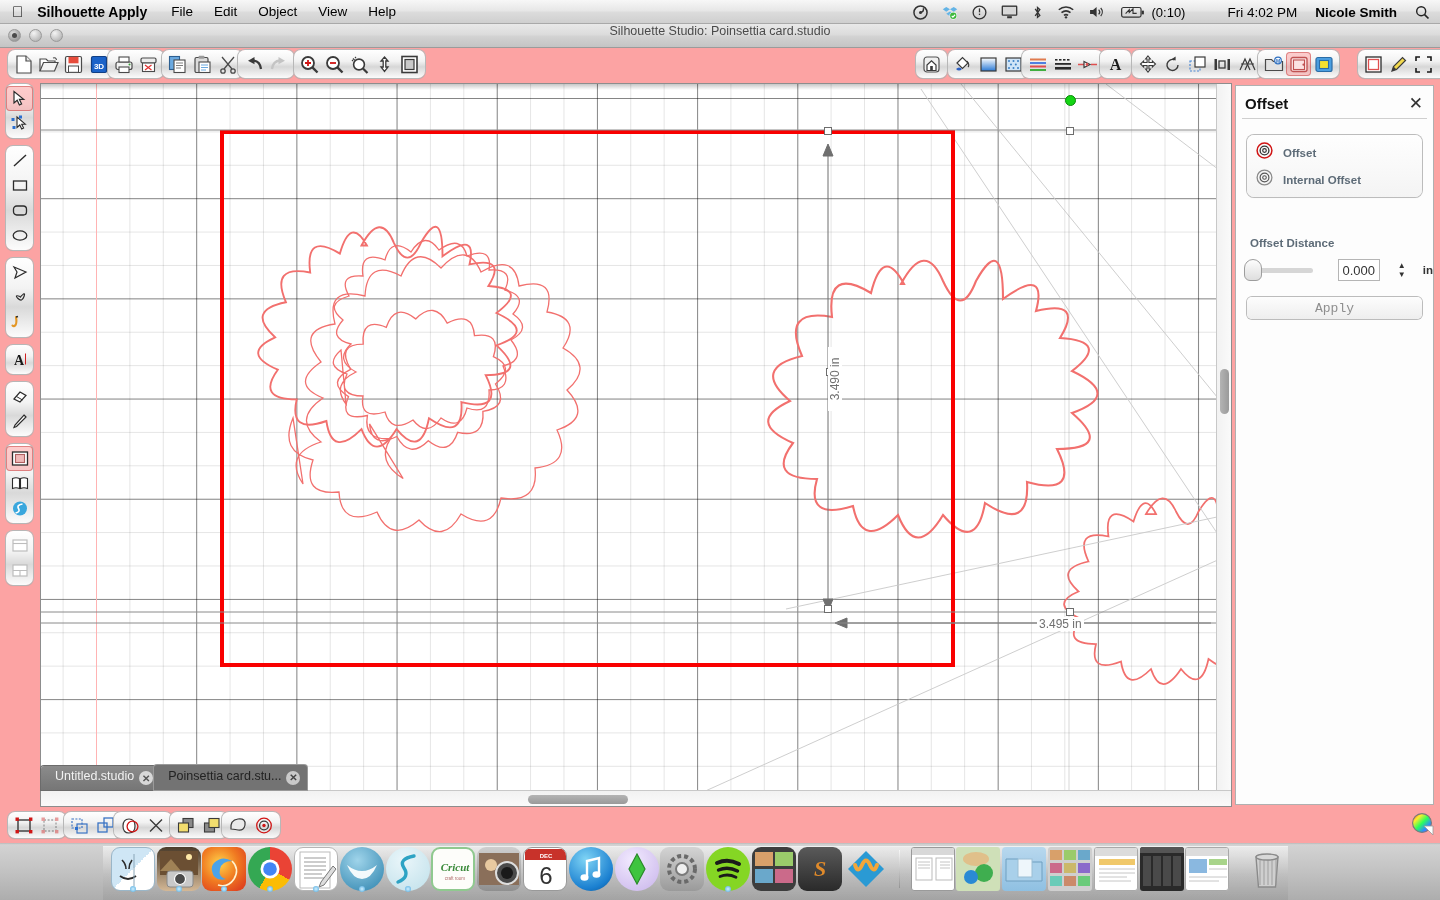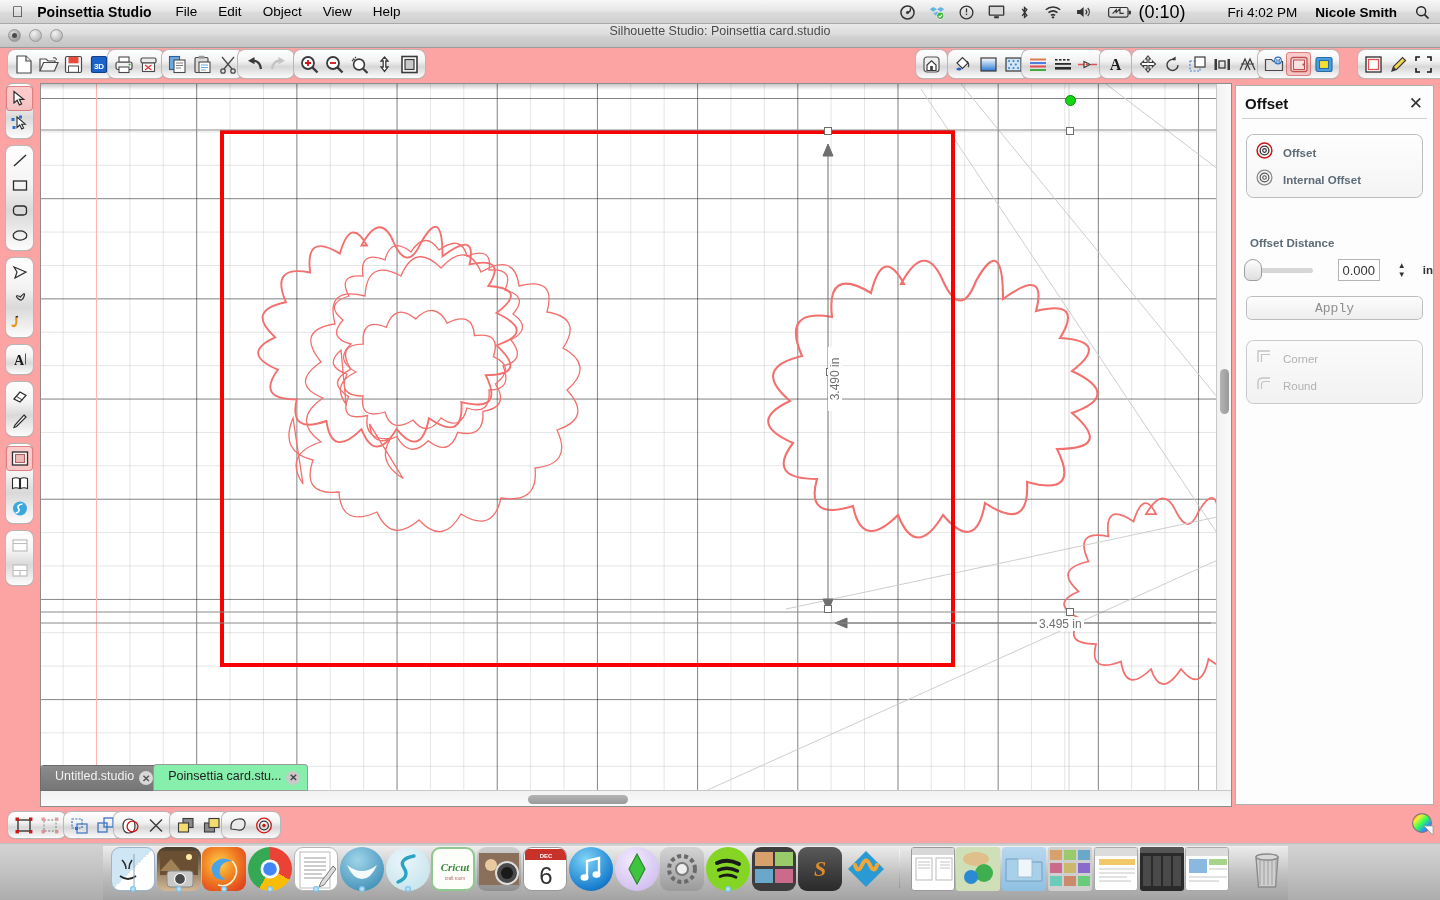--- a/index.html
+++ b/index.html
@@ -220,7 +220,7 @@
 
   <div class="menubar">
     <span class="apple"></span>
-    <span class="mi app">Poinsettia Studio</span>
+    <span class="mi app">Silhouette Apply</span>
     <span class="mi">File</span>
     <span class="mi">Edit</span>
     <span class="mi">Object</span>

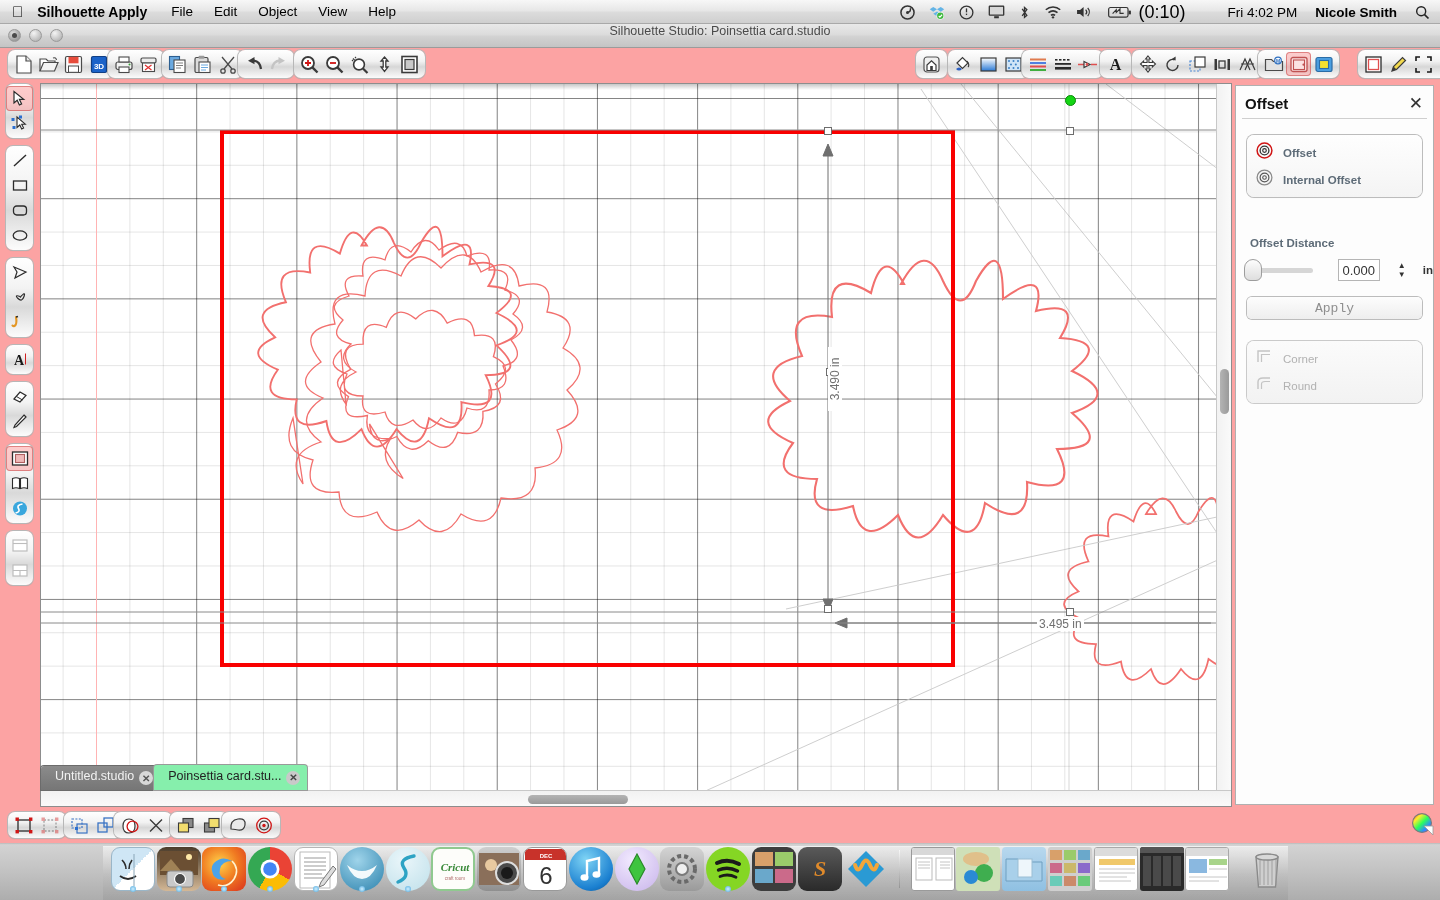--- a/index.html
+++ b/index.html
@@ -25,7 +25,7 @@
   .menubar .right .ri{ margin-left:14px; display:flex; align-items:center; }
   .mb-time{ font-size:13.5px;padding-left:28px; }
   .mb-user{ font-size:13.5px; font-weight:bold; margin-left:18px;}
-  .mb-batt{ font-size:18px; margin-left:6px;}
+  .mb-batt{ font-size:13px; margin-left:6px;}
 
   
   .titlebar{

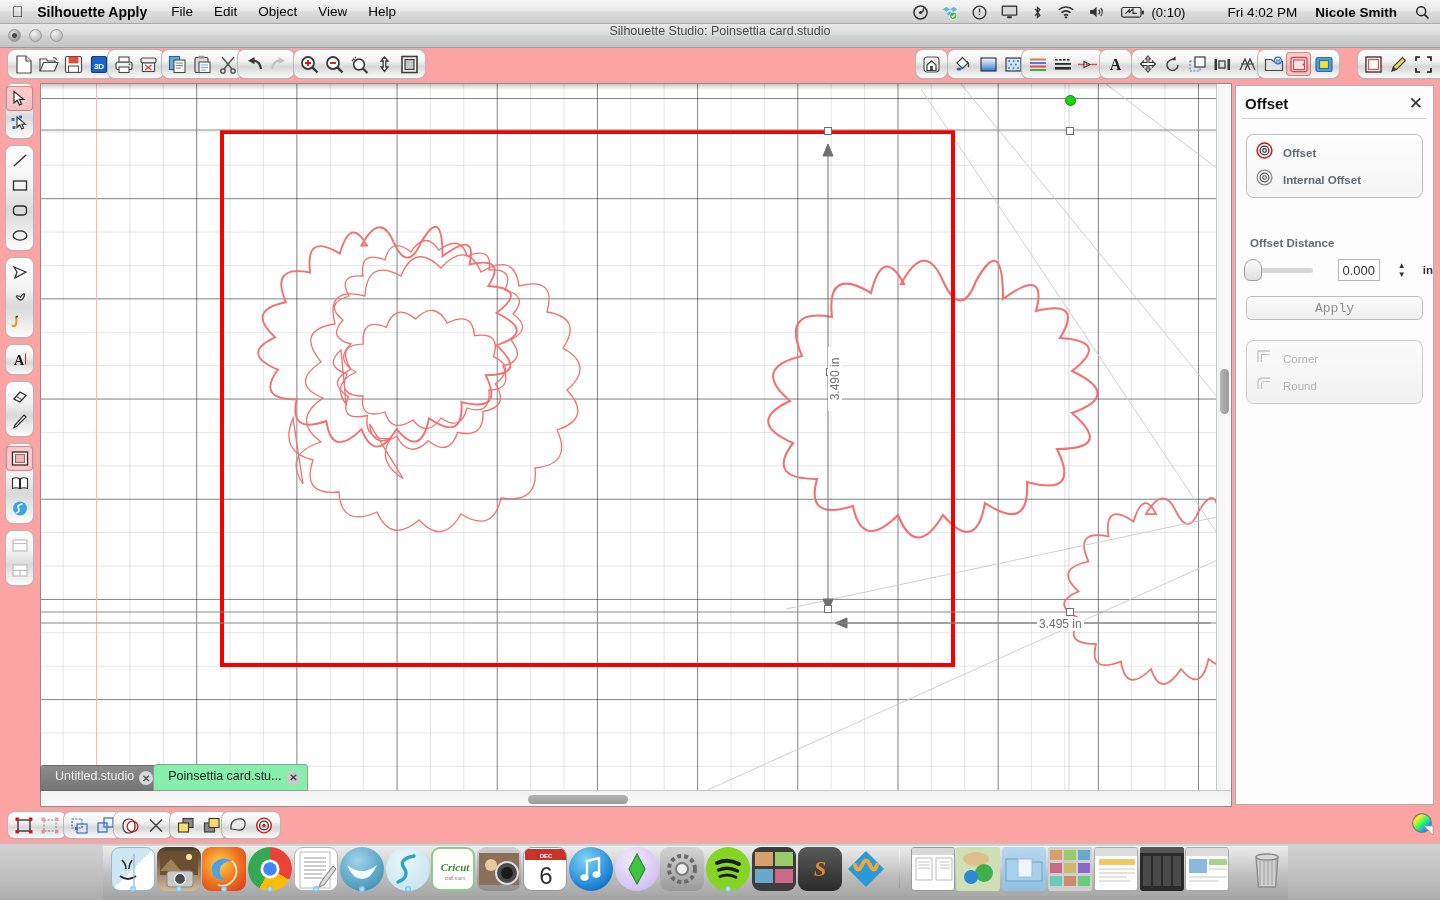--- a/index.html
+++ b/index.html
@@ -974,26 +974,6 @@
 
     <div class="applybtn">Apply</div>
 
-    <div class="cornerbox">
-      <div class="cornerrow">
-        <span>
-          <svg width="17" height="17" viewBox="0 0 17 17">
-              <path d="M2 14 L2 3 L14 3" fill="none" stroke="#c4c4c4" stroke-width="1.4"></path>
-              <path d="M5.5 14 L5.5 6.5 L14 6.5" fill="none" stroke="#c4c4c4" stroke-width="1.2"></path>
-            </svg>
-        </span>
-        <span class="lbl">Corner</span>
-      </div>
-      <div class="cornerrow">
-        <span>
-          <svg width="17" height="17" viewBox="0 0 17 17">
-              <path d="M2 14 L2 7 Q2 3 7 3 L14 3" fill="none" stroke="#c4c4c4" stroke-width="1.4"></path>
-              <path d="M5.5 14 L5.5 9 Q5.5 6.5 9 6.5 L14 6.5" fill="none" stroke="#c4c4c4" stroke-width="1.2"></path>
-            </svg>
-        </span>
-        <span class="lbl">Round</span>
-      </div>
-    </div>
   </div>
 
   <div class="dockbg"></div>

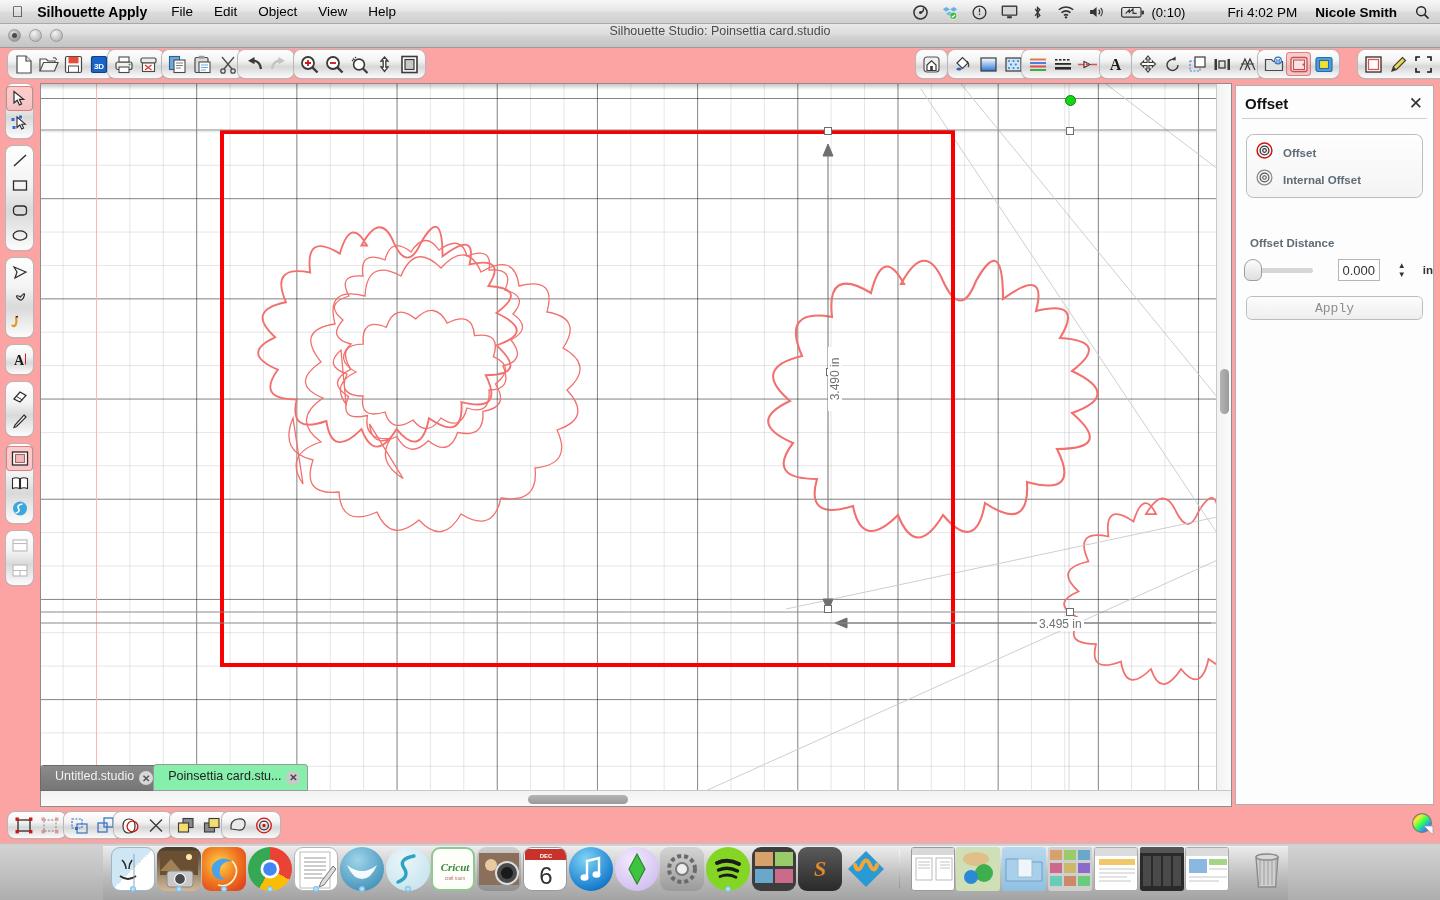--- a/index.html
+++ b/index.html
@@ -131,7 +131,7 @@
   }
   .tab.inactive{ background:linear-gradient(to bottom,#8b8b8b,#767676); color:#f2f2f2;
      box-shadow:0 0 0 1px #6b6b6b; transform:skewX(0deg); }
-  .tab.active{ background:#86efac; color:#222; box-shadow:0 0 0 1px #9a9a9a; z-index:3; height:25px;text-align:right;}
+  .tab.active{ background:#737373; color:#222; box-shadow:0 0 0 1px #9a9a9a; z-index:3; height:25px;text-align:right;}
   .tabx{ position:absolute; right:7px; top:50%; transform:translateY(-50%);
      width:14px; height:14px; border-radius:50%; display:flex; align-items:center; justify-content:center;
      font-size:10px; font-weight:bold; }

